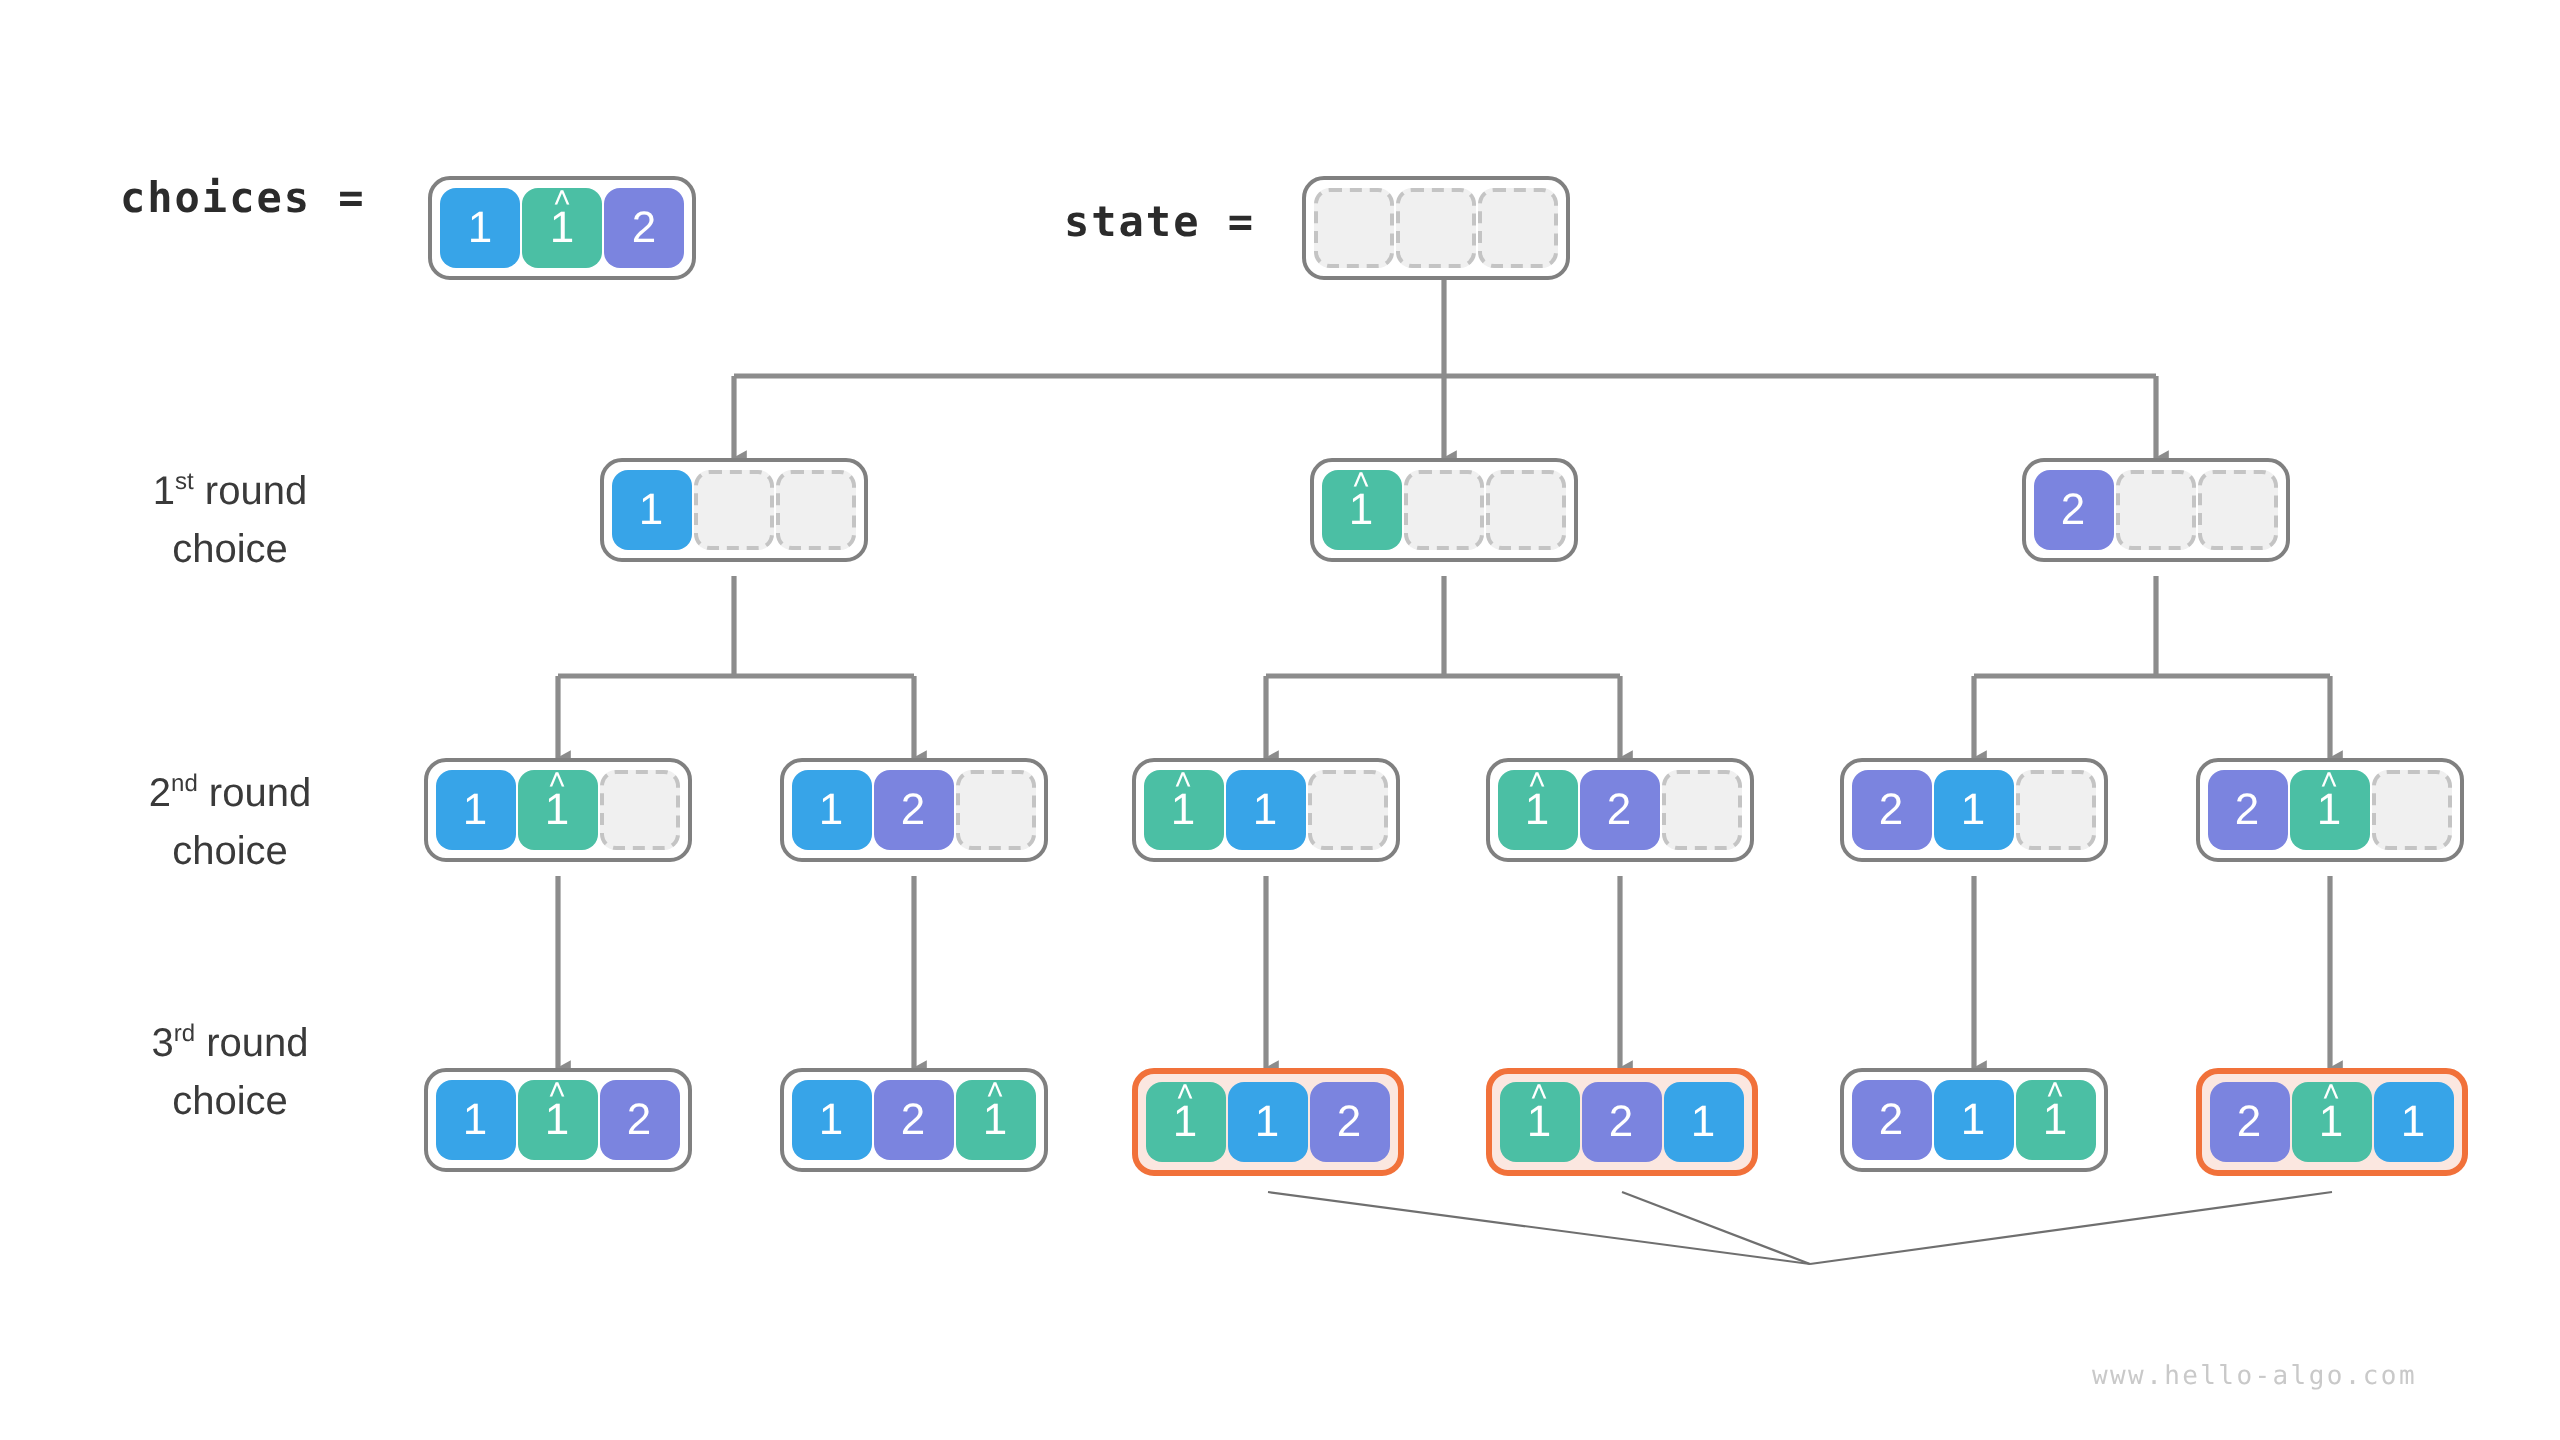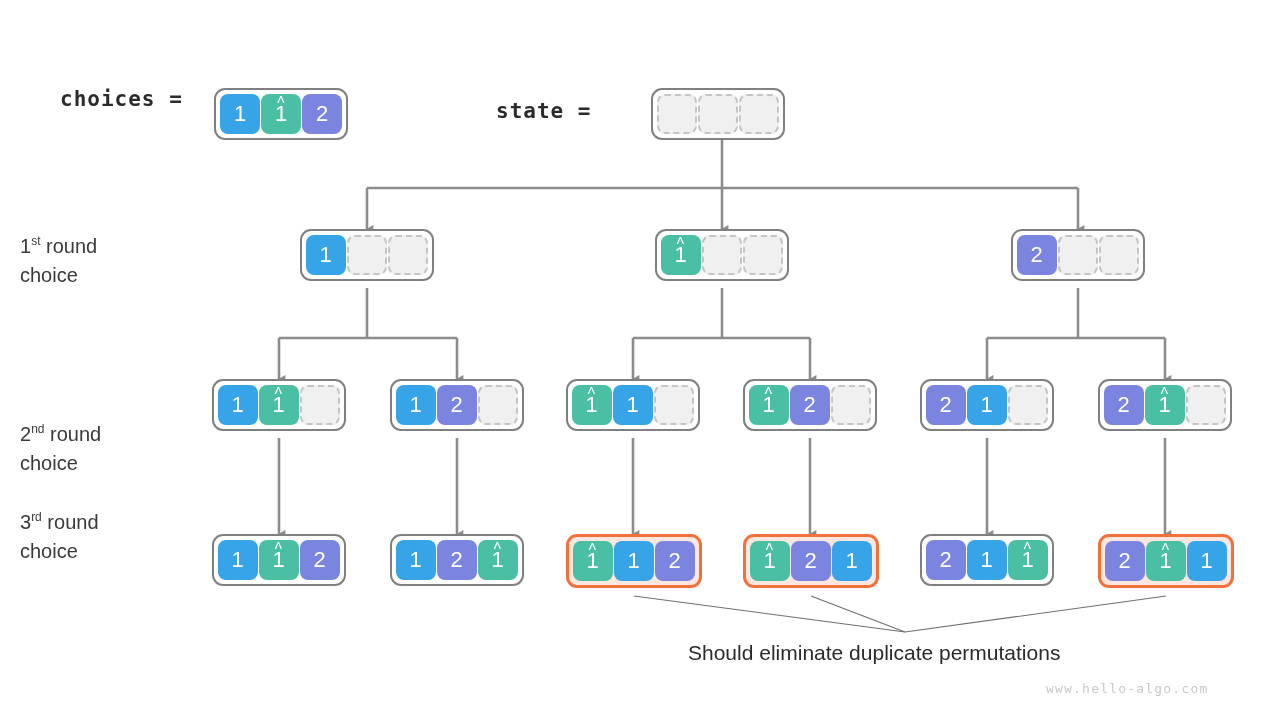--- a/index.html
+++ b/index.html
@@ -177,7 +177,7 @@
       </div>
     </div>
 
-  <div class="mono-label" style="left:496px; top:99px;">state =</div>
+  <div class="mono-label" style="left:532px; top:99px;">state =</div>
 
   <div class="node" id="state-node" style="left:651px; top:88px;">
       <div class="cell c-empty"></div>

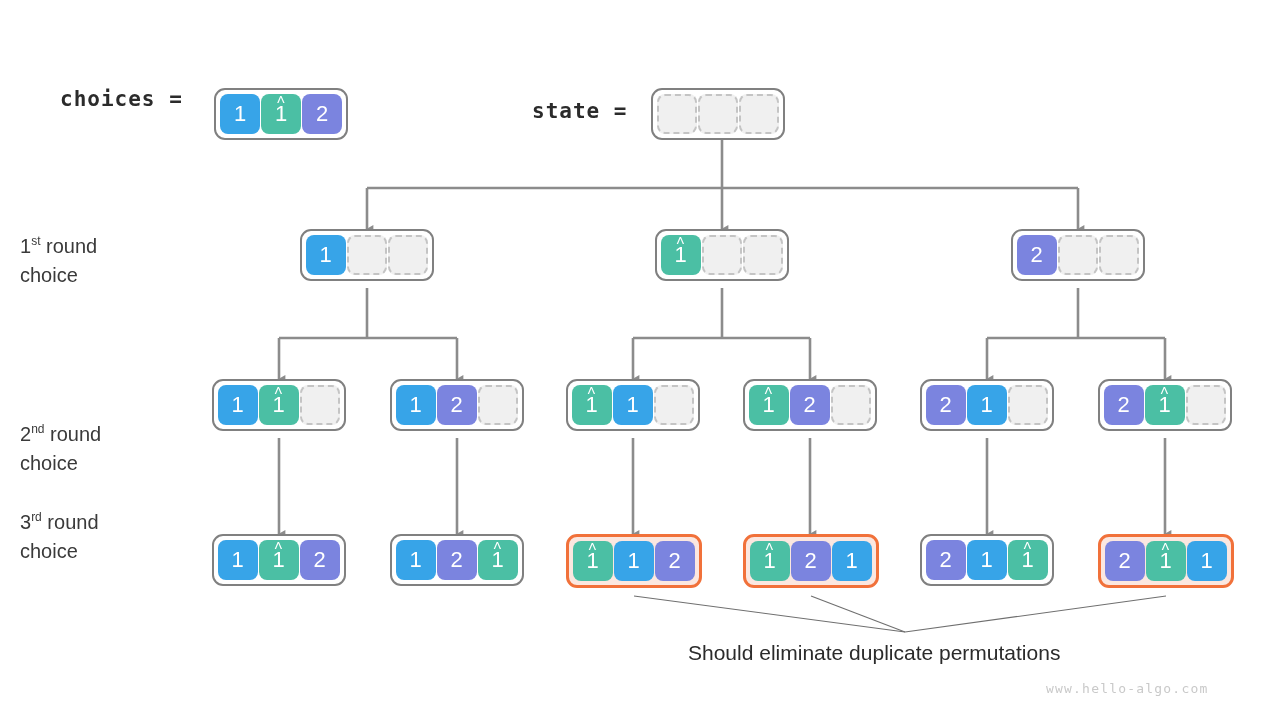--- a/index.html
+++ b/index.html
@@ -37,7 +37,7 @@
   .round-label {
     position: absolute;
     width: 190px;
-    text-align: left;
+    text-align: center;
     font-size: 20px;
     color: #3a3a3a;
     line-height: 1.45;

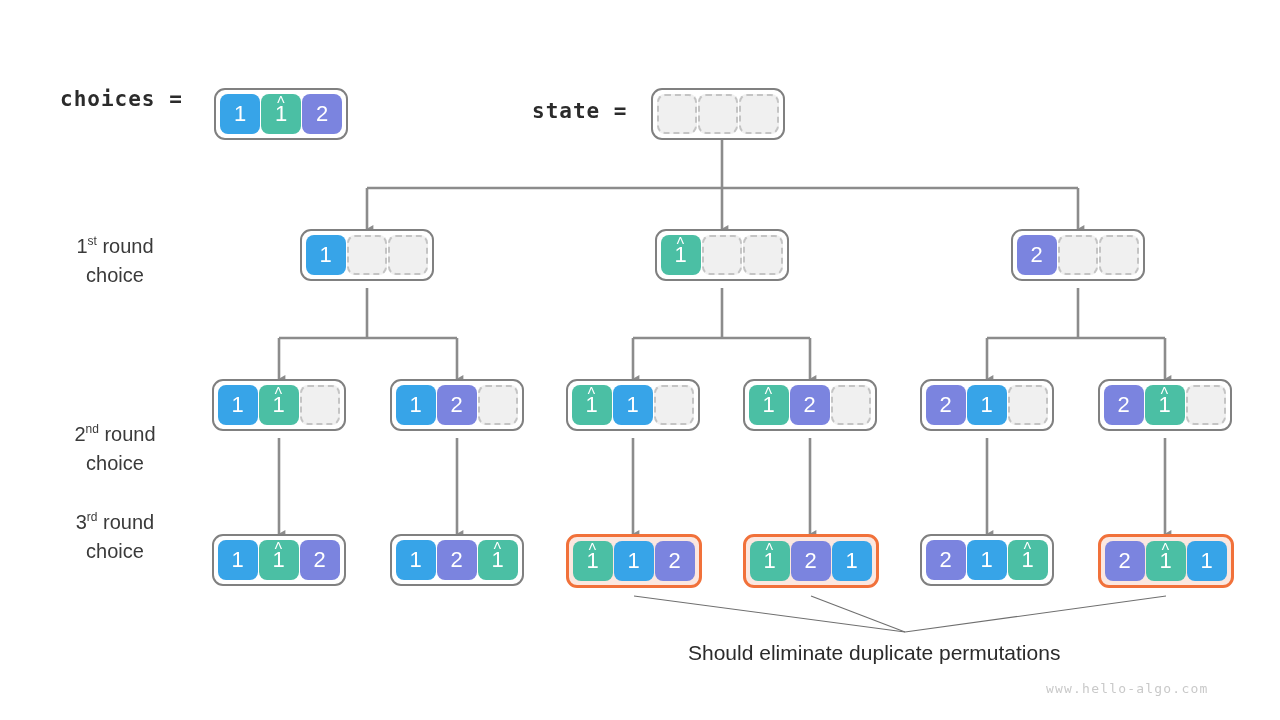--- a/index.html
+++ b/index.html
@@ -190,7 +190,7 @@
     <span>choice</span>
   </div>
 
-  <div class="round-label" style="left:20px; top:383px;margin-top:37px;">
+  <div class="round-label" style="left:20px; top:383px;">
     <span><span>2</span><sup>nd</sup><span> round</span></span><br>
     <span>choice</span>
   </div>

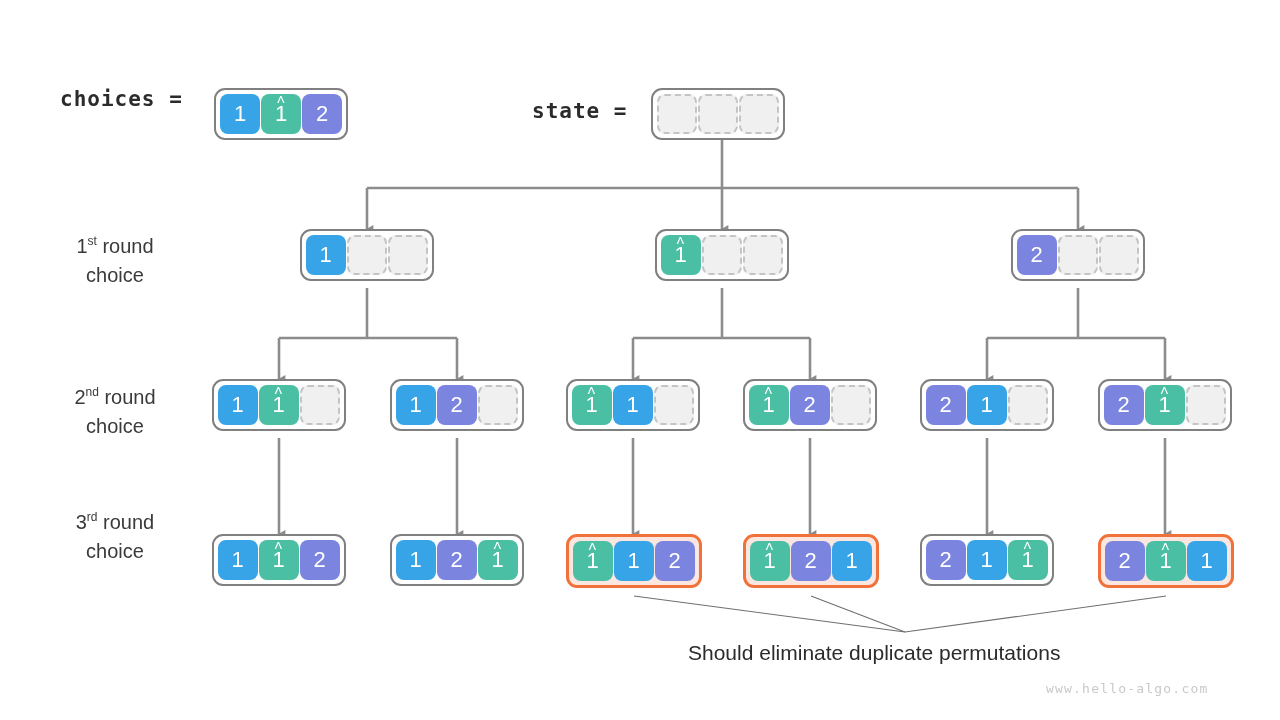--- a/index.html
+++ b/index.html
@@ -344,7 +344,6 @@
       </div>
     </div>
 
-  <div class="caption" style="left:688px; top:641px;">Should eliminate duplicate permutations</div>
 
   <div class="watermark" style="left:1046px; top:681px;">www.hello-algo.com</div>
 

